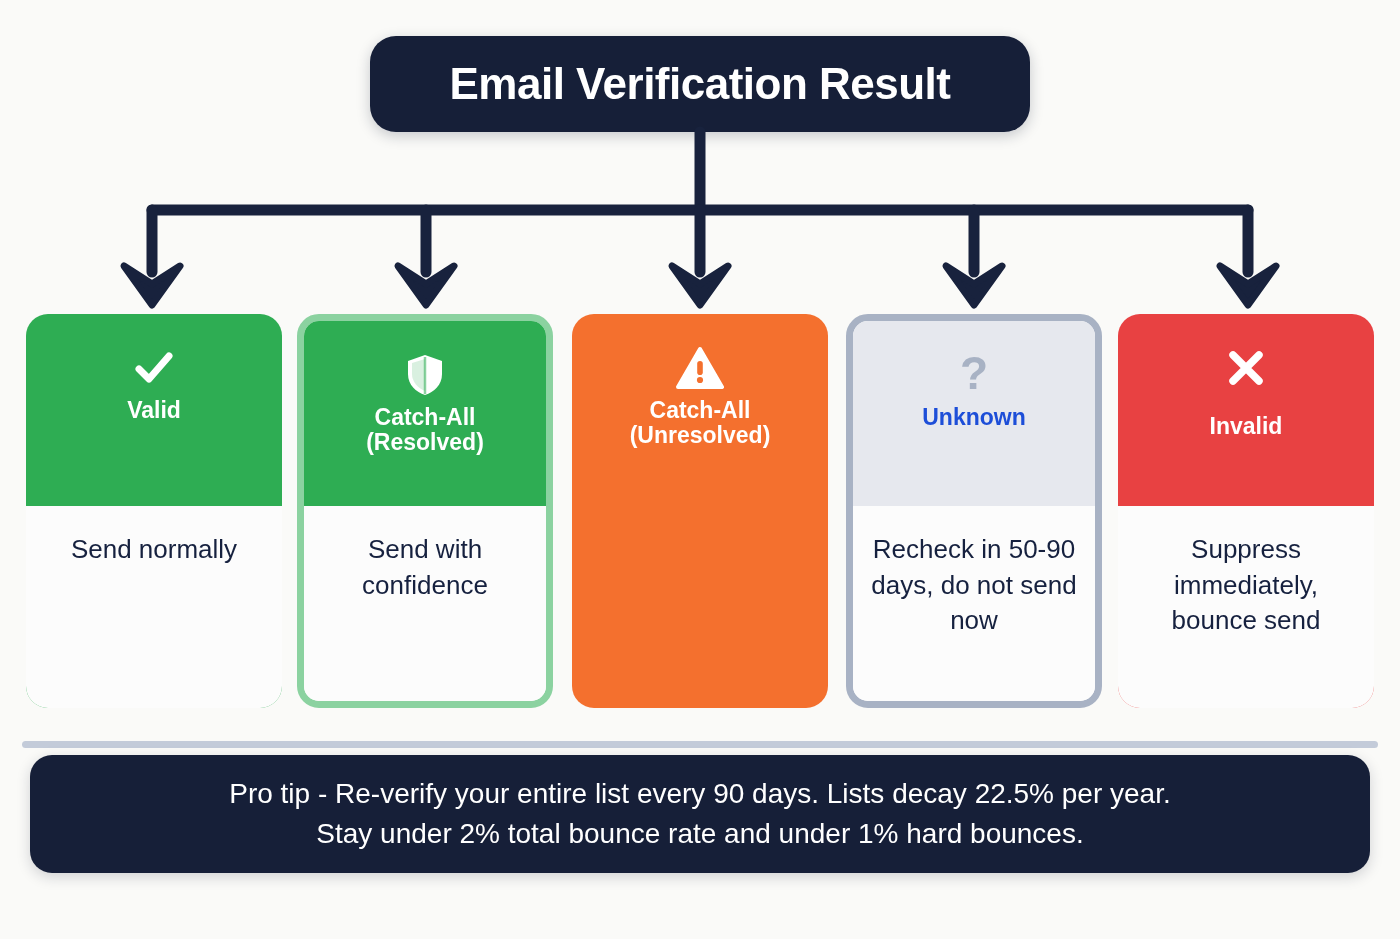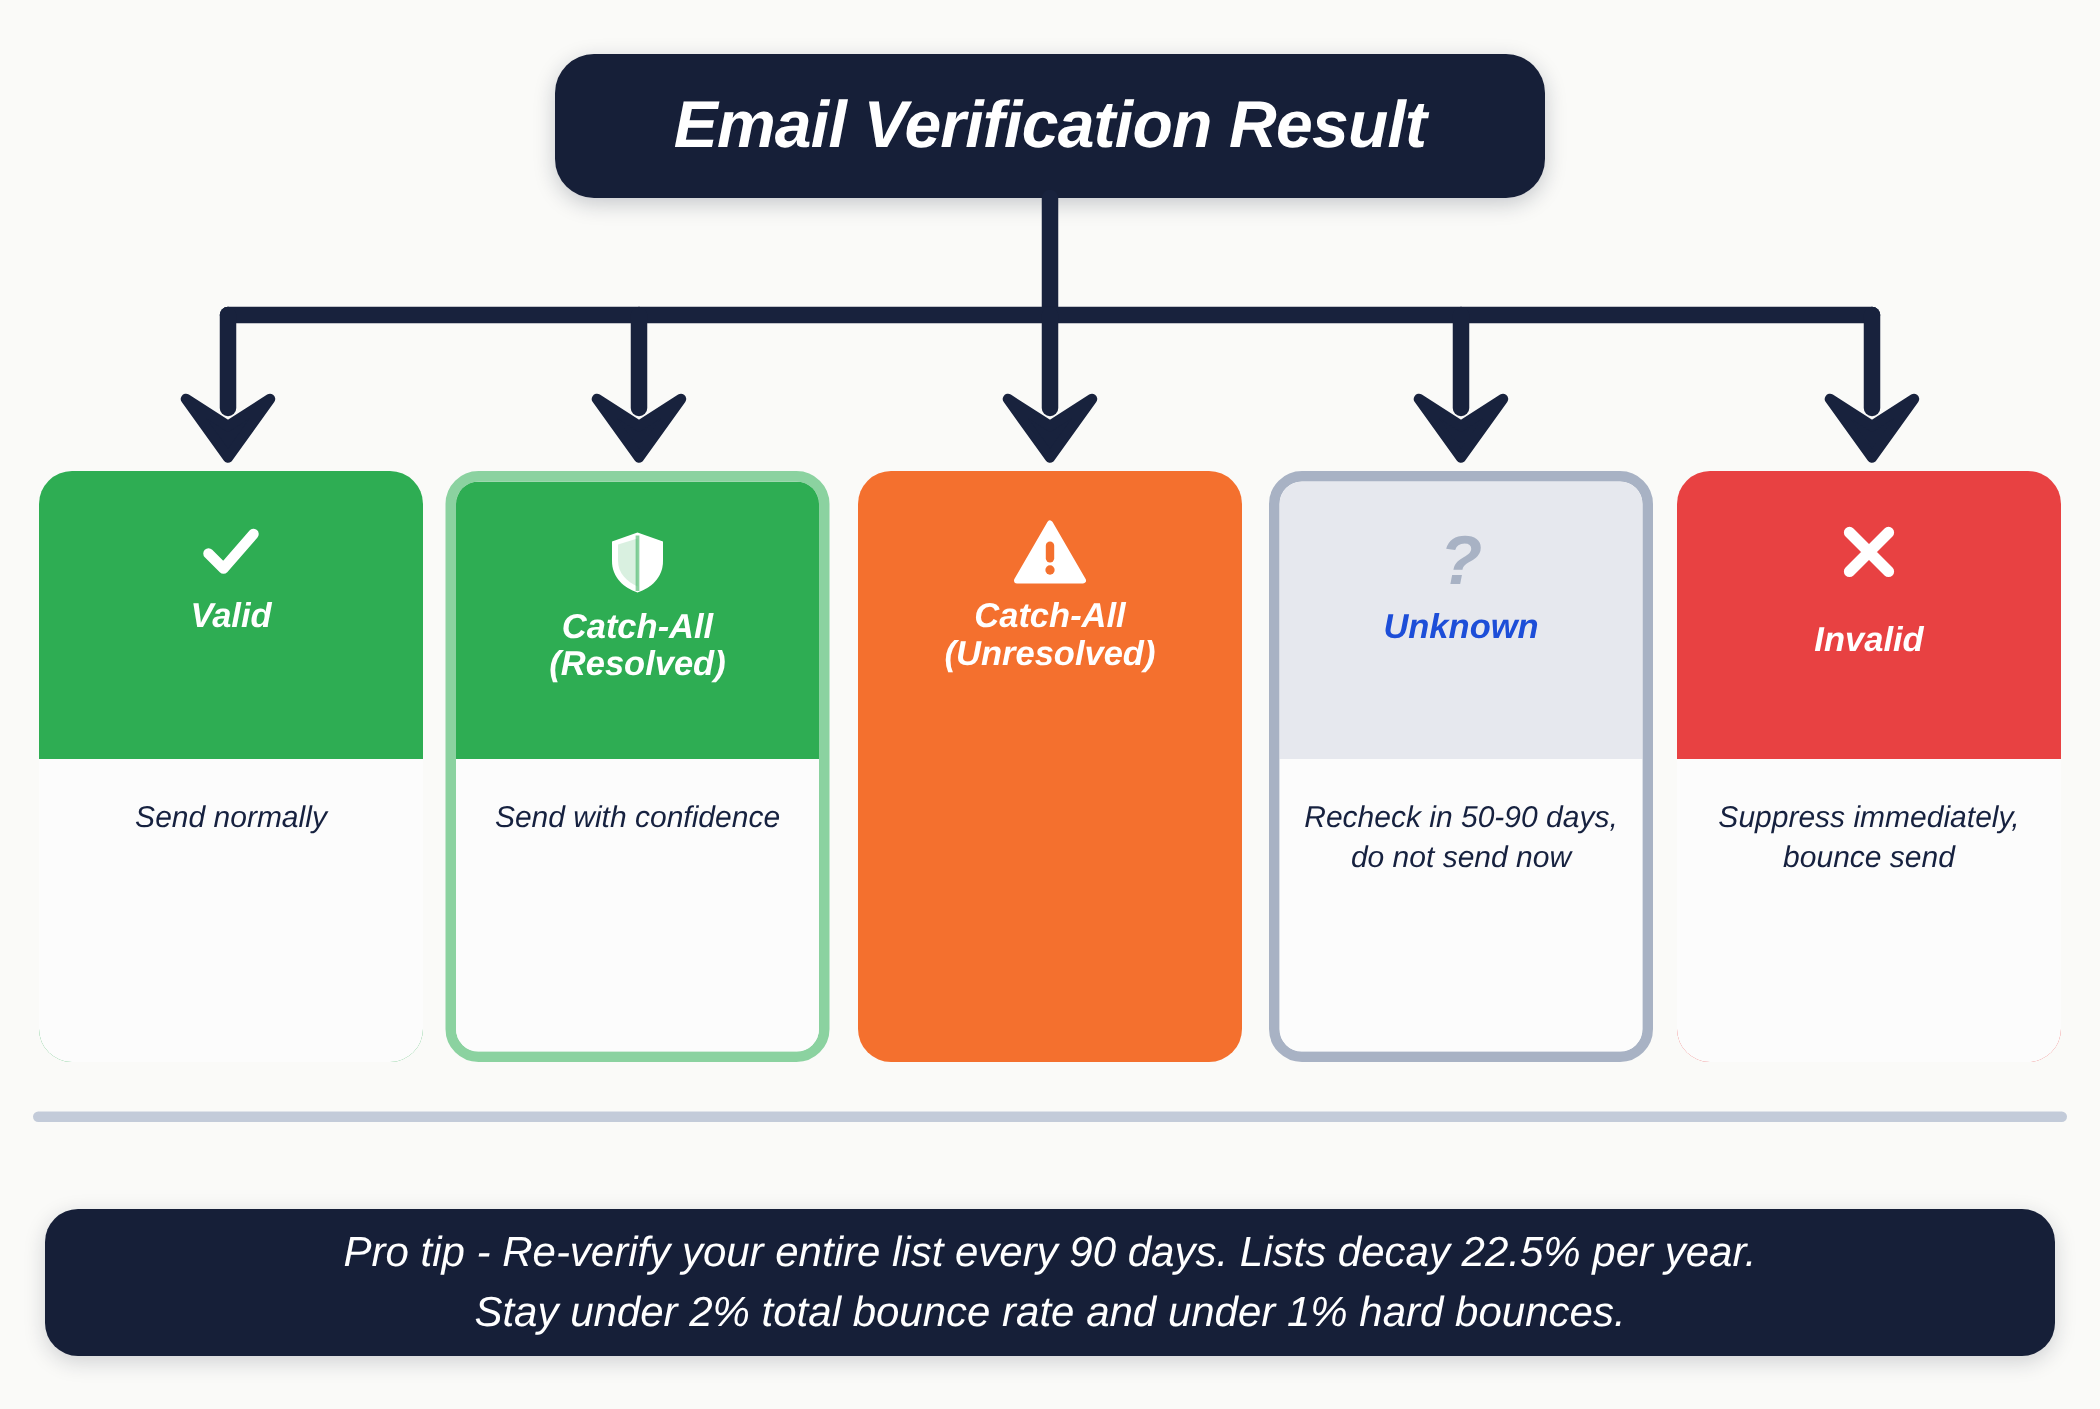--- a/index.html
+++ b/index.html
@@ -10,7 +10,7 @@
     overflow:hidden;
     position:relative;
   }
-  .stage{position:absolute;inset:0;font-style:italic;}
+  .stage{position:absolute;inset:0;}
 
   
   .title-box{

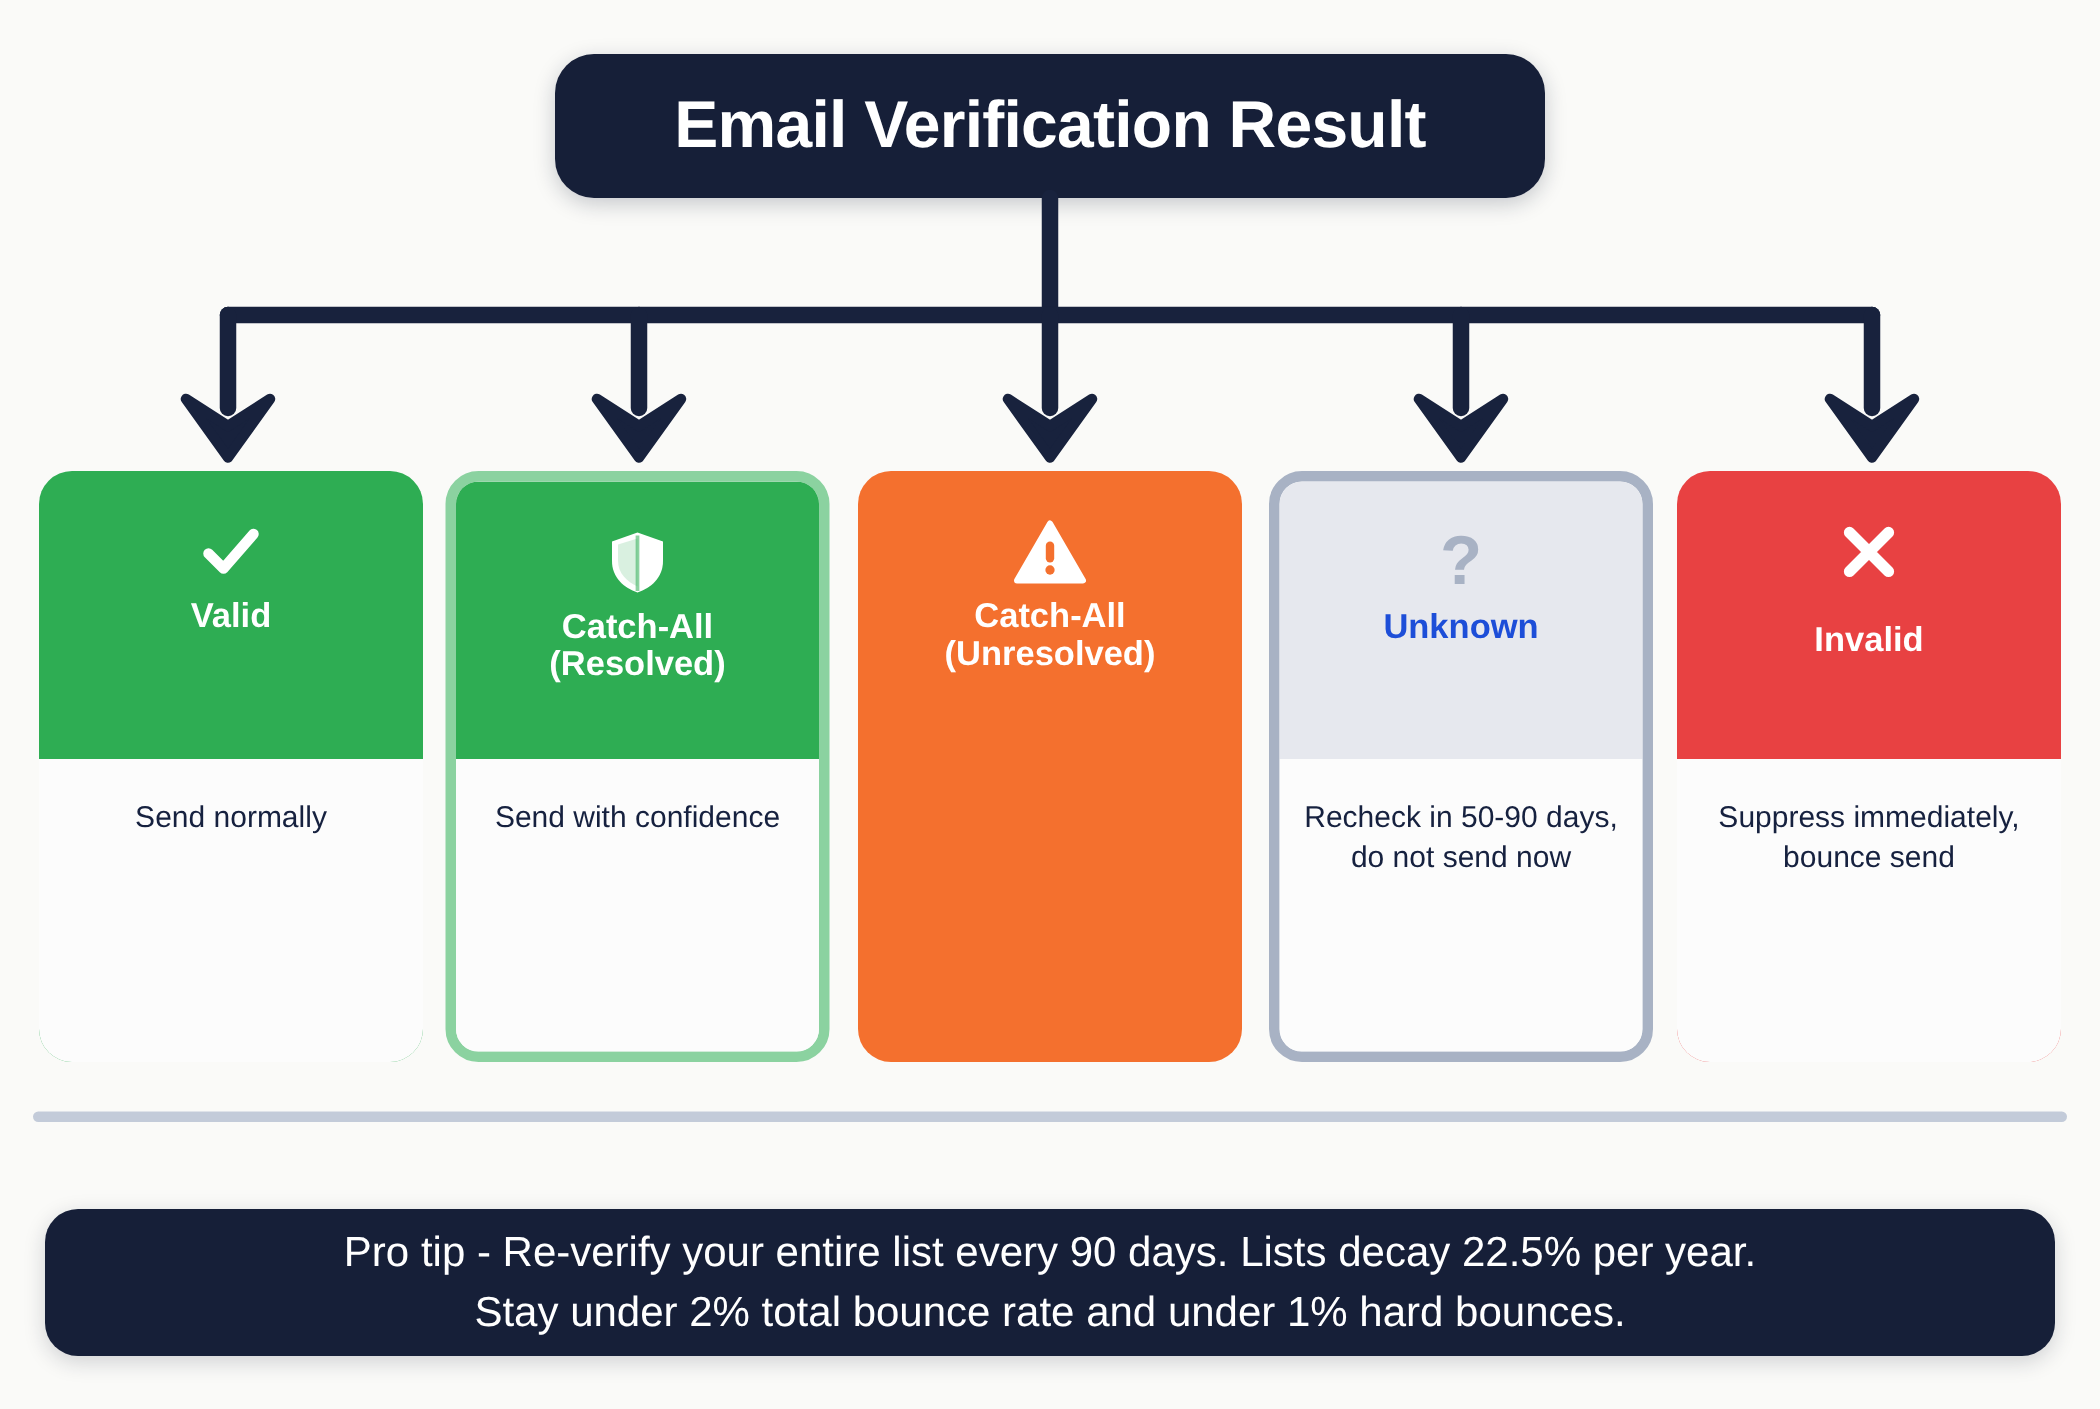--- a/index.html
+++ b/index.html
@@ -76,7 +76,7 @@
     box-sizing:border-box;
   }
   .card .desc{
-    font-size:20px;
+    font-size:26px;
     line-height:1.37;
     color:#16213f;
     text-align:center;

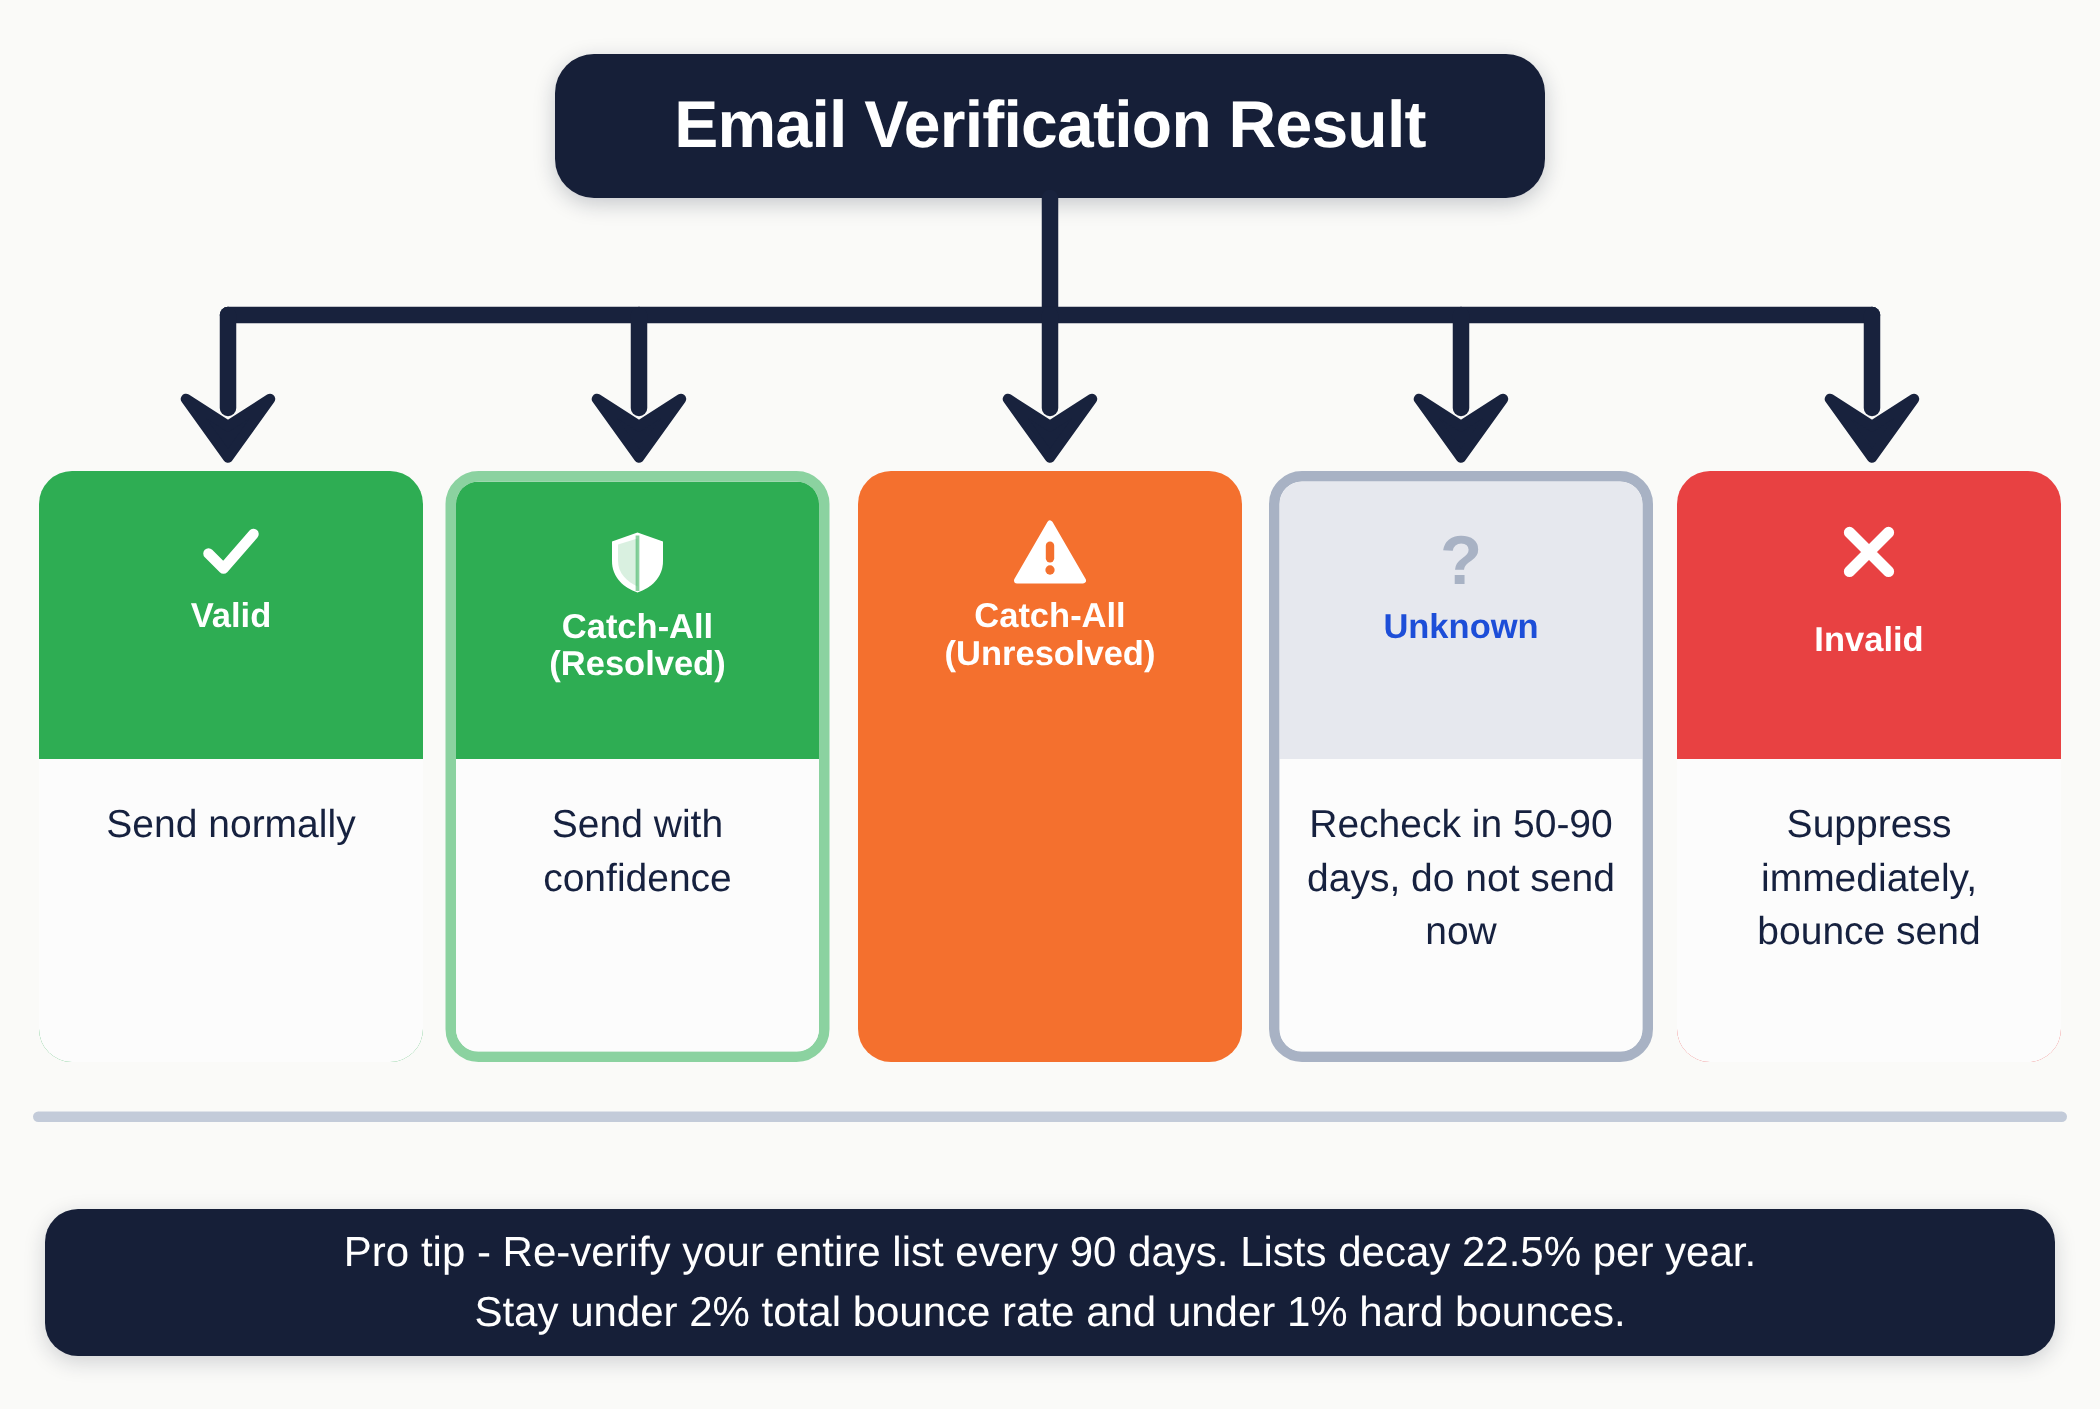--- a/index.html
+++ b/index.html
@@ -99,8 +99,8 @@
   
   .footer{
     position:absolute;
-    left:30px;top:806px;
-    width:1340px;height:98px;
+    left:30px;top:755px;
+    width:1340px;height:118px;
     background:#161f38;
     border-radius:22px;
     display:flex;align-items:center;justify-content:center;

